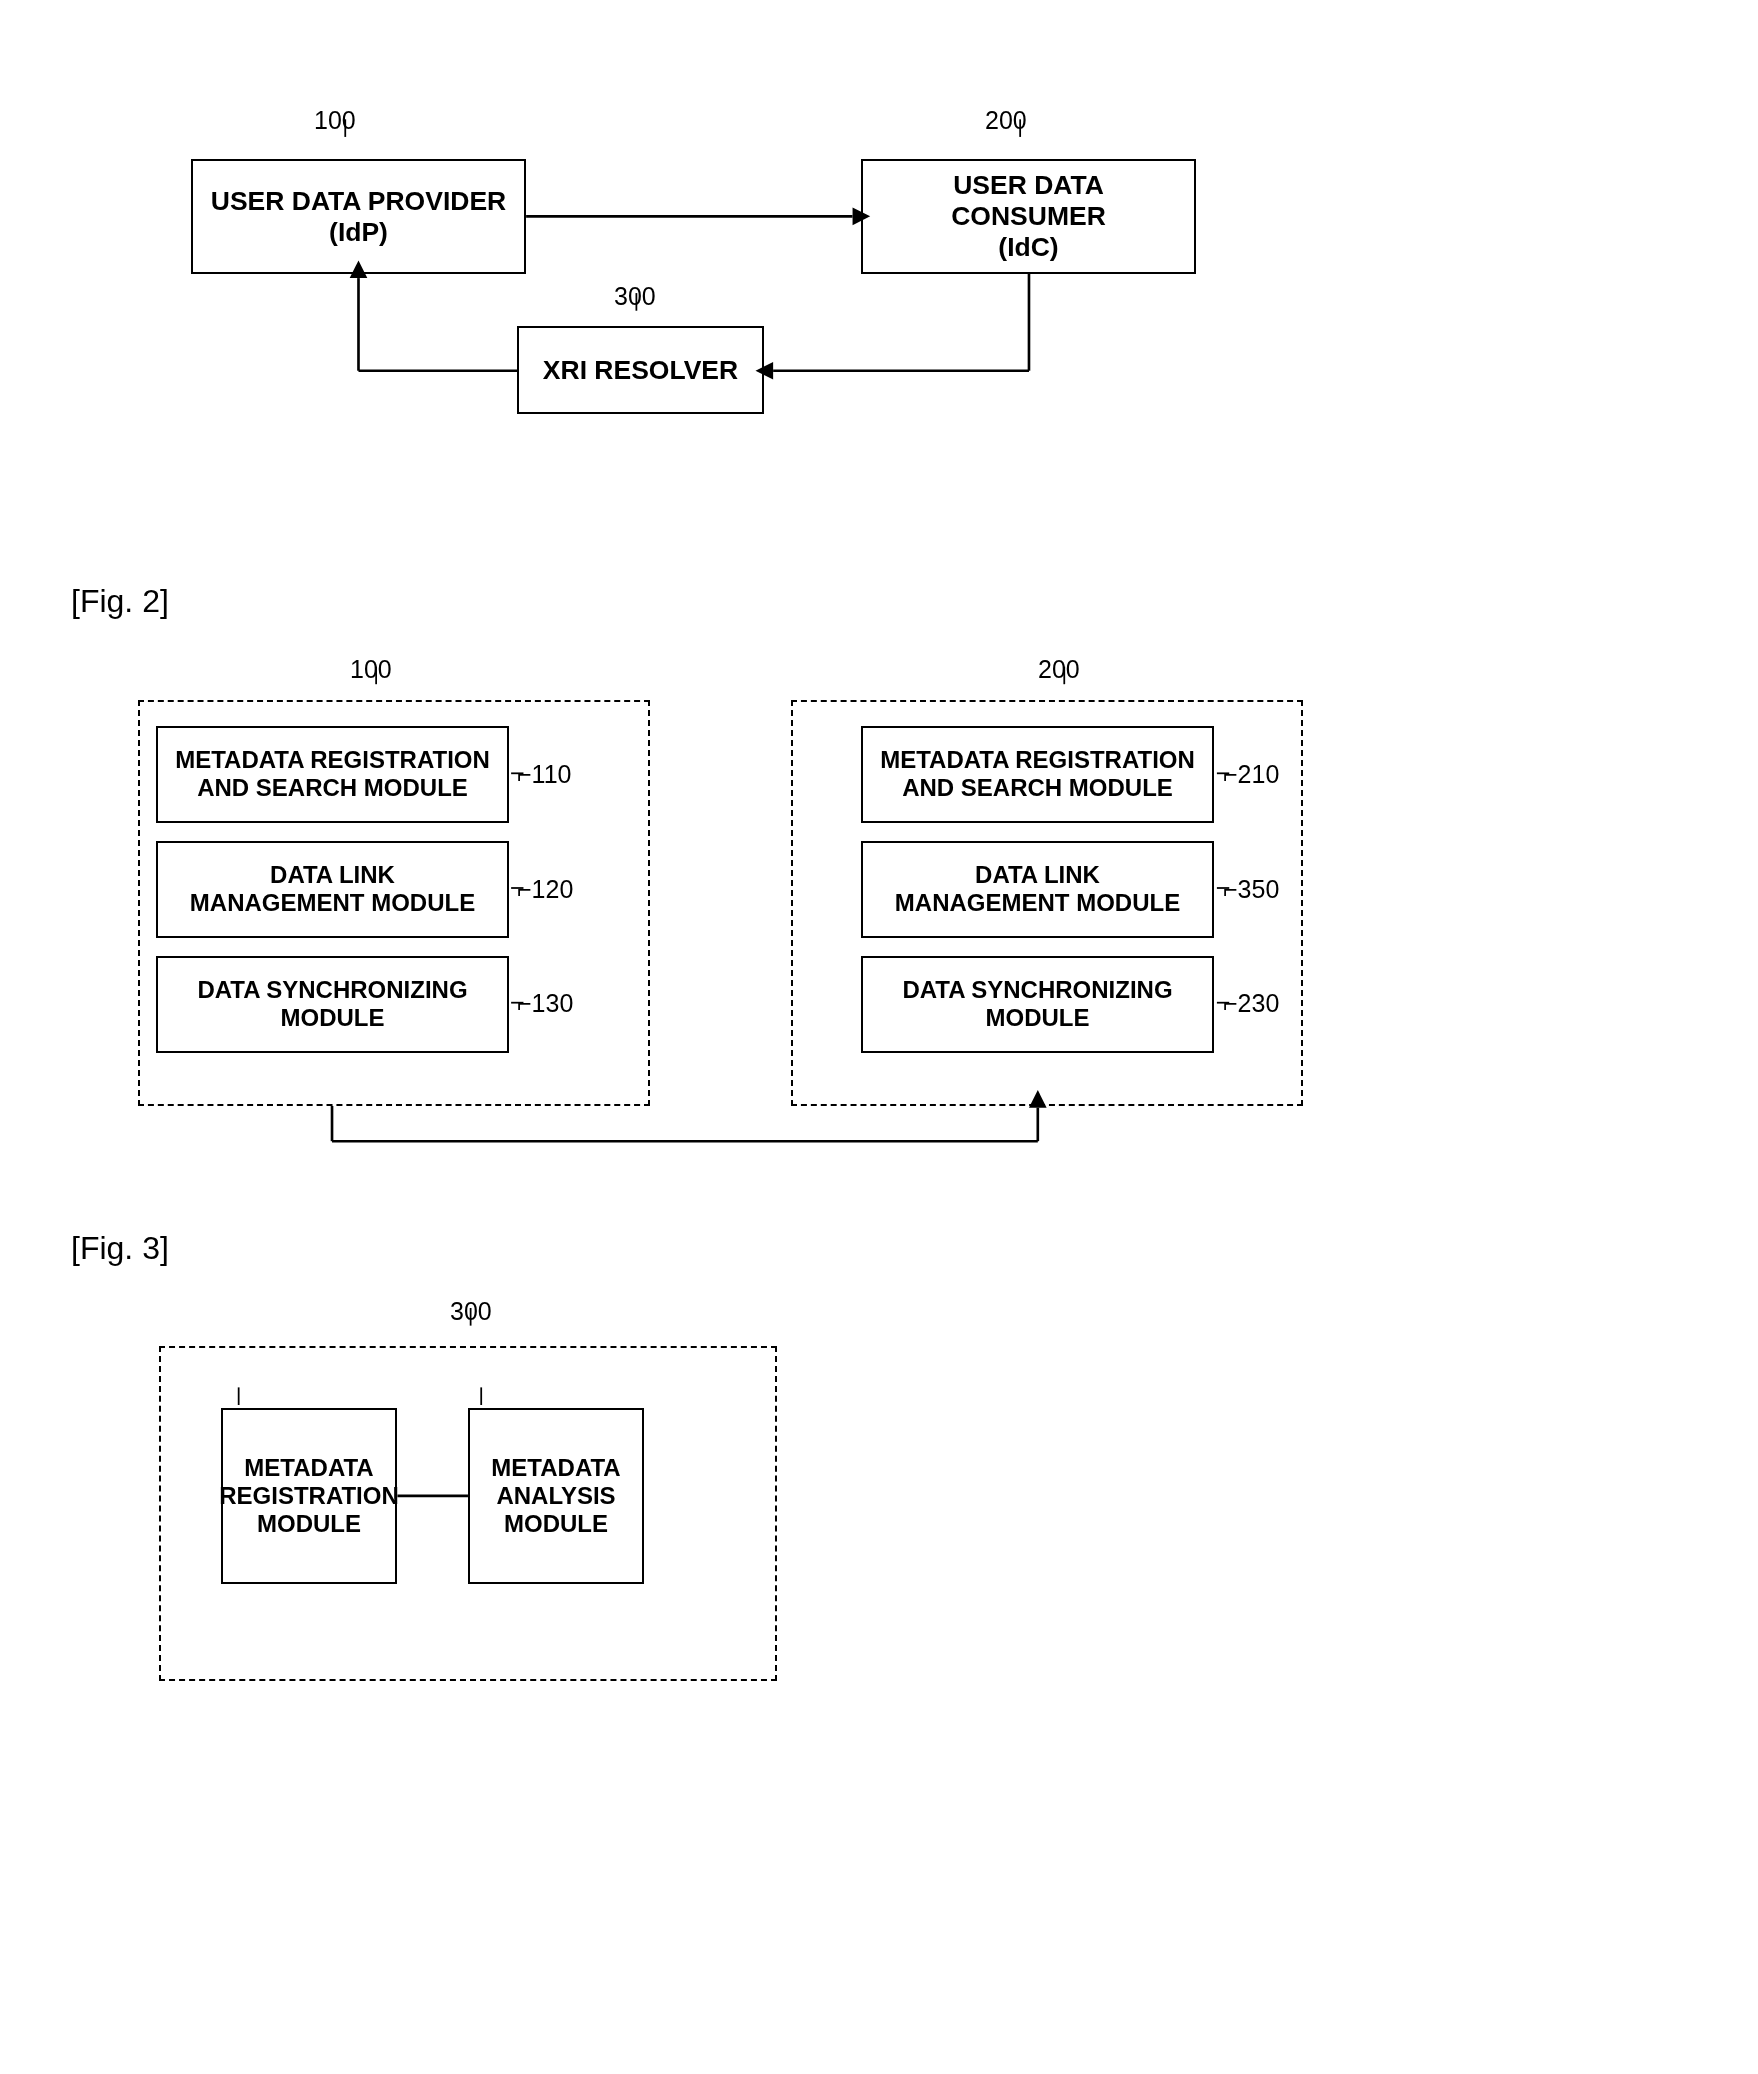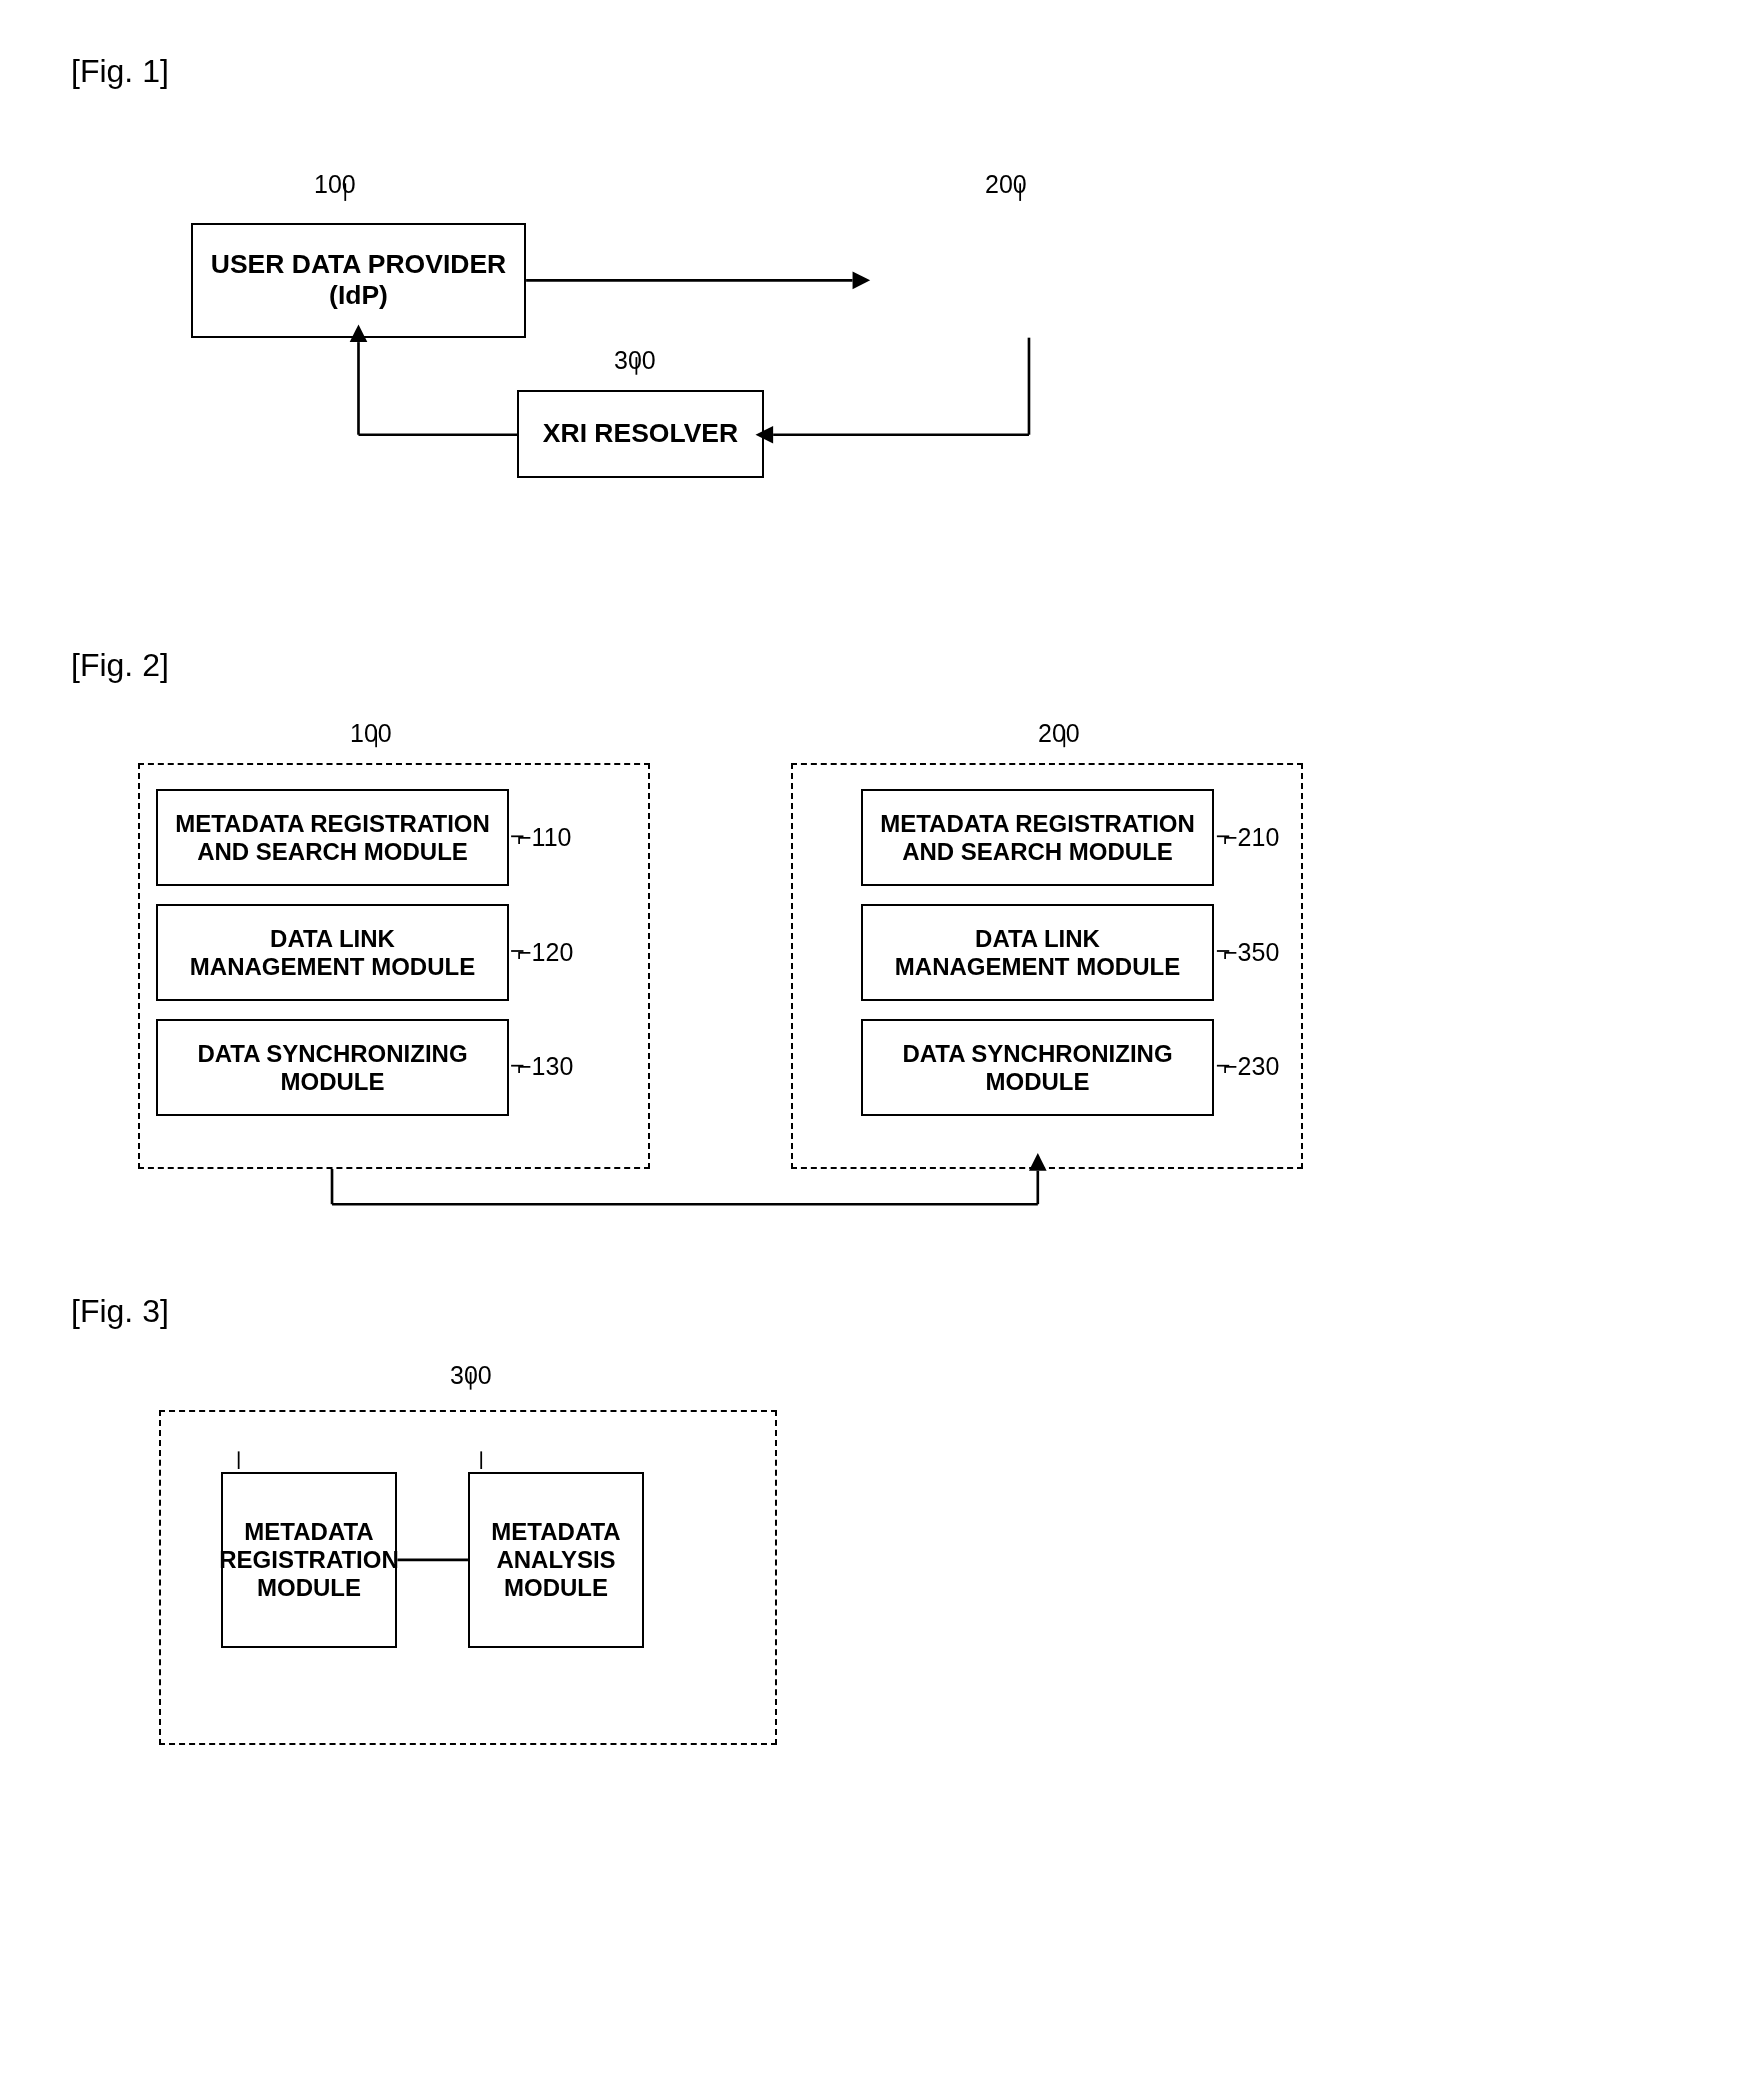--- a/index.html
+++ b/index.html
@@ -184,7 +184,6 @@
 <body>
 
 <div class="figure-container">
-  <div class="figure-label">[Fig. 1]</div>
 
   <div class="fig1-diagram">
 

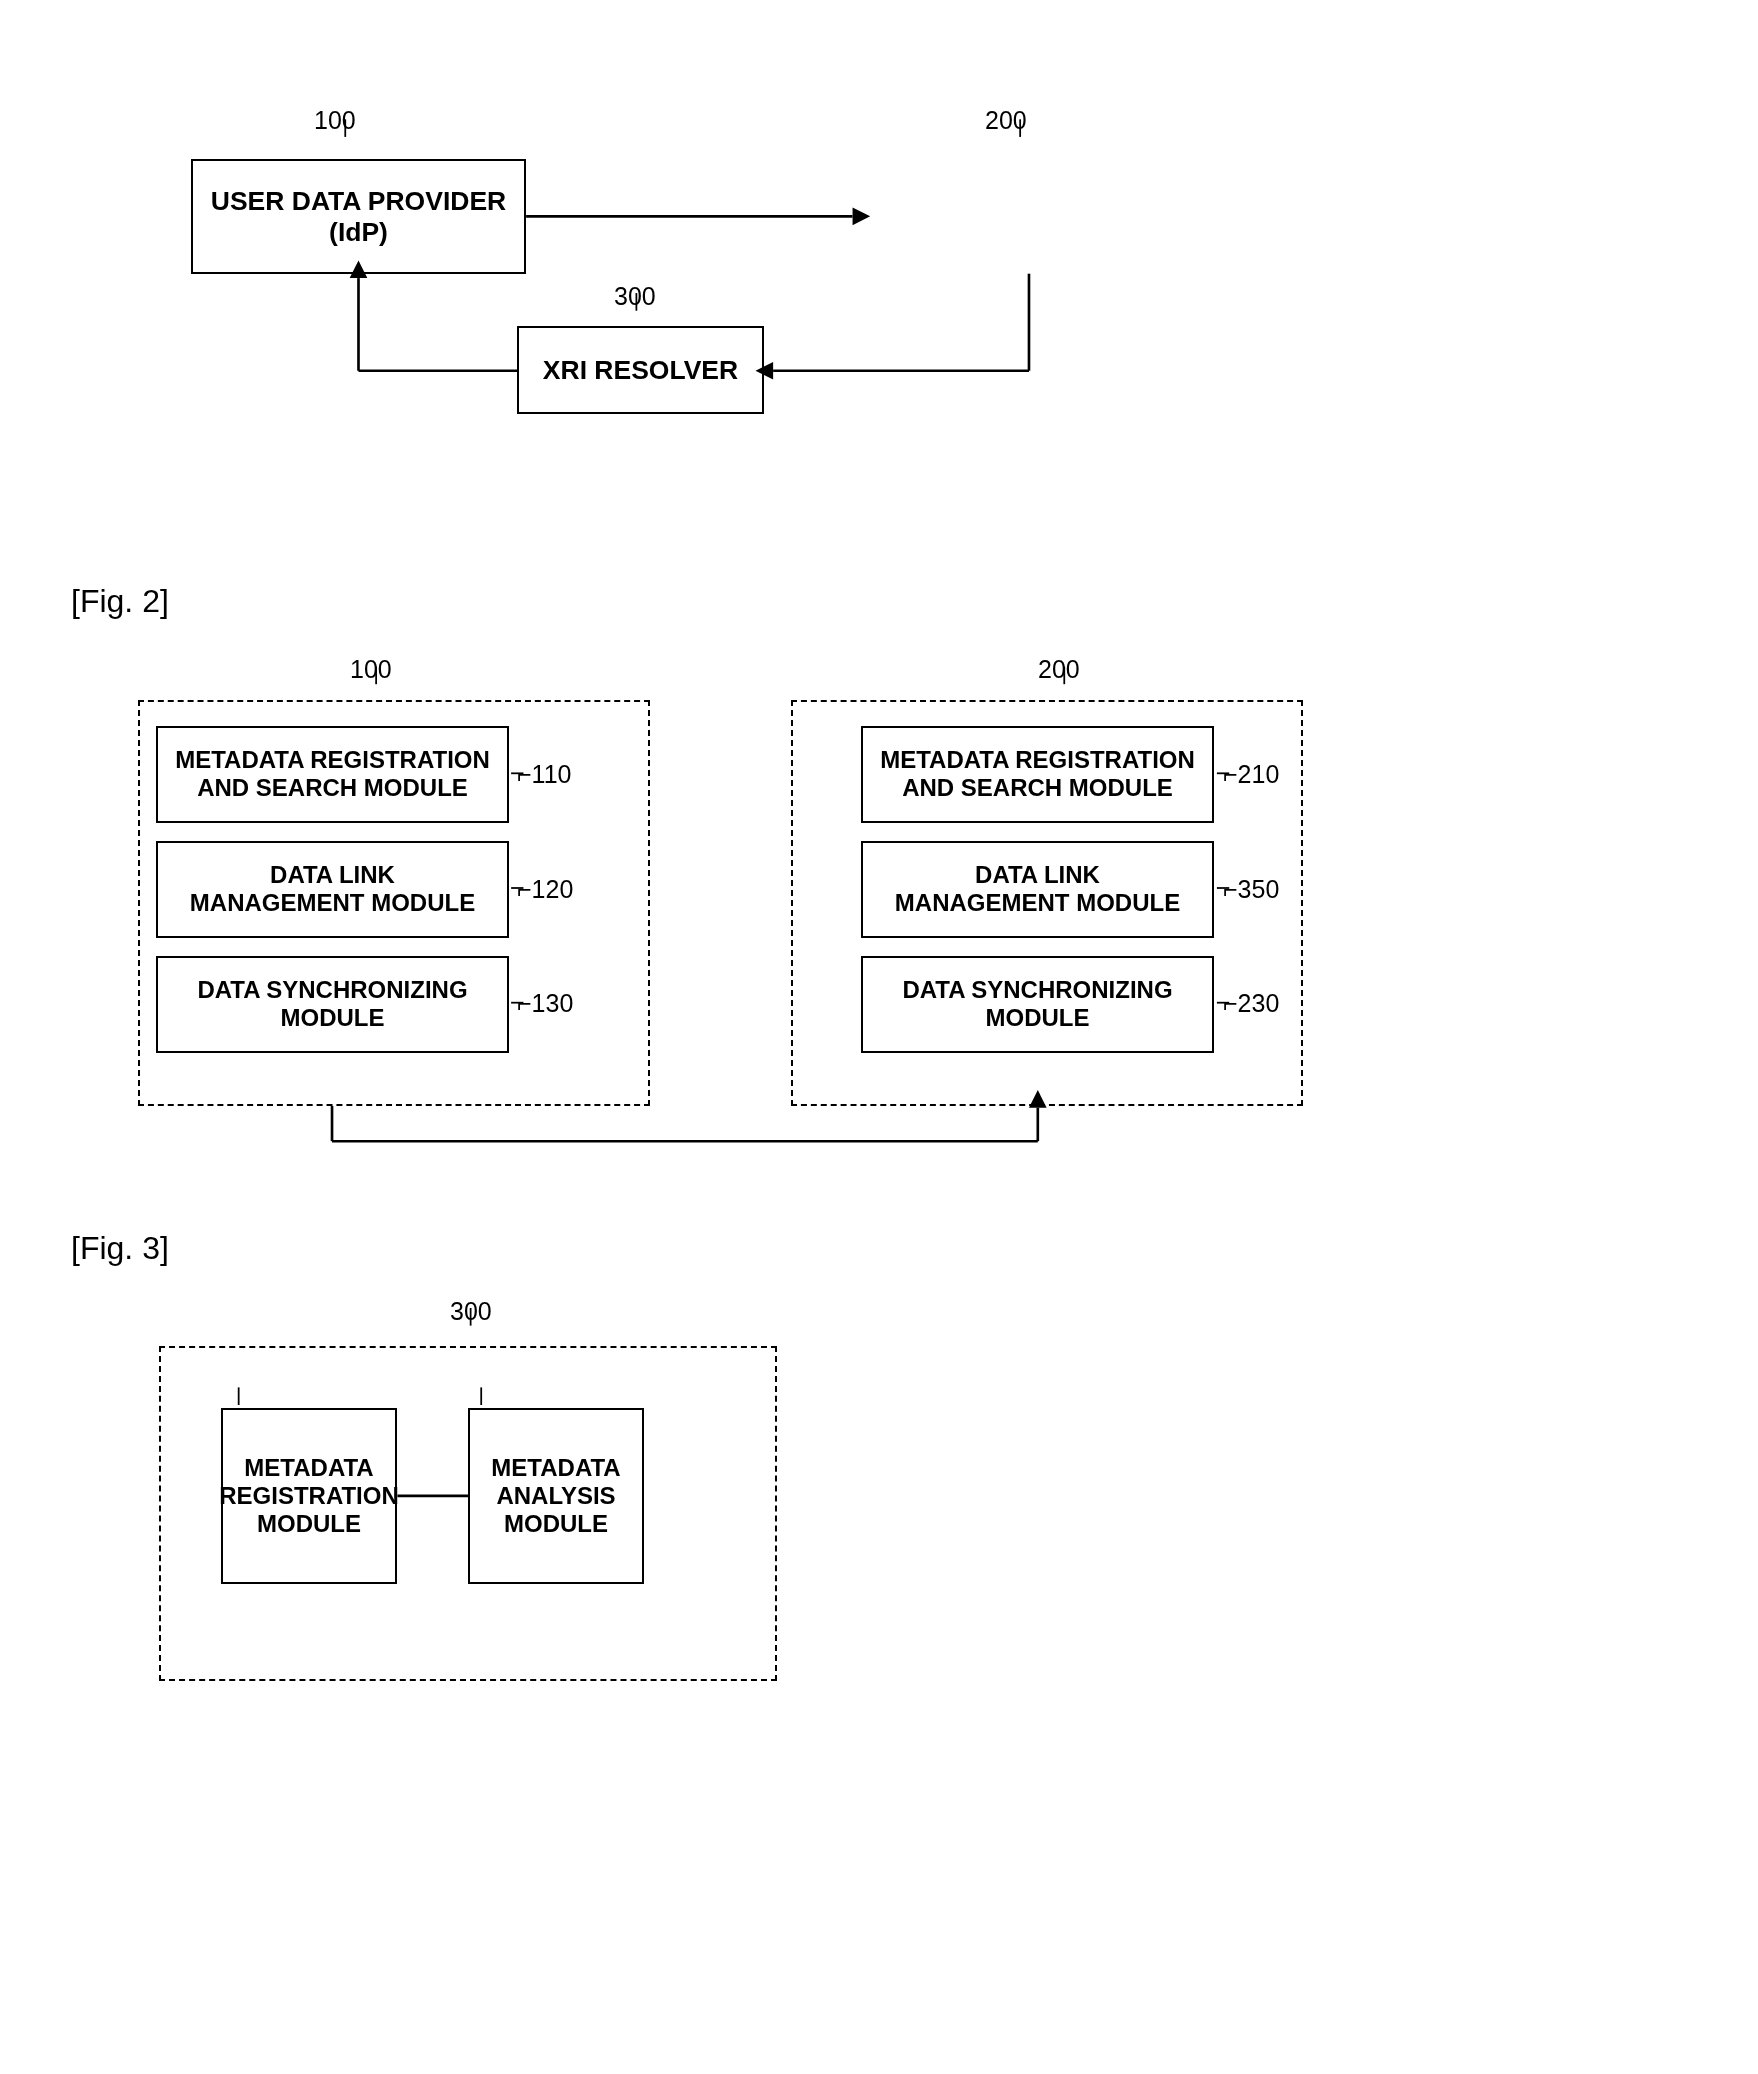--- a/index.html
+++ b/index.html
@@ -196,6 +196,10 @@
       <span>(IdP)</span>
     </div>
 
+    <div class="box fig1-idc">
+      <span>USER DATA CONSUMER</span>
+      <span>(IdC)</span>
+    </div>
 
     <div class="box fig1-xri">
       <span>XRI RESOLVER</span>

